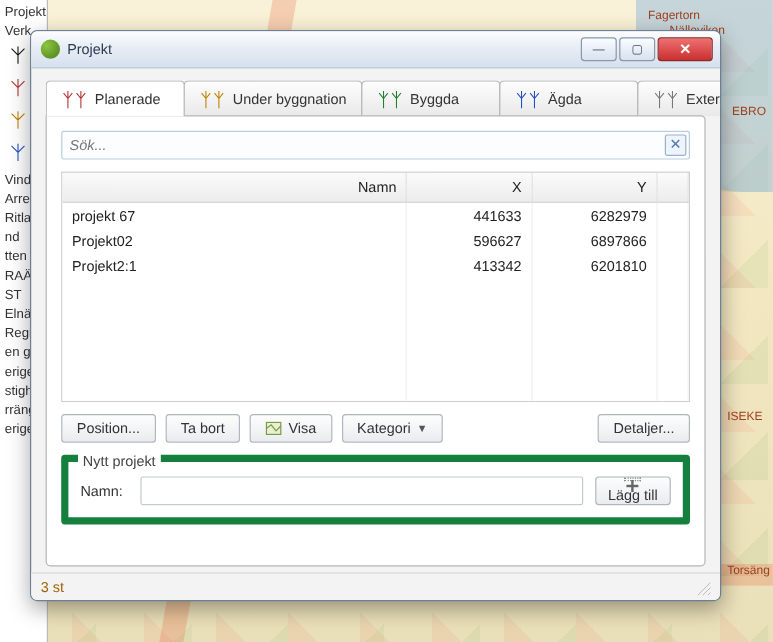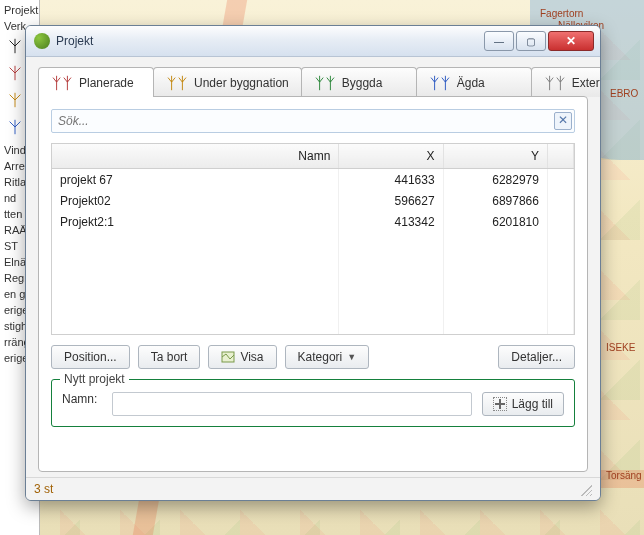--- a/index.html
+++ b/index.html
@@ -203,7 +203,7 @@
 
   
   .fieldset {
-    border:1px solid #15803d;
+    border:6px solid #15803d;
     border-radius:3px;
     padding:12px 10px 10px 10px;
     position:relative;

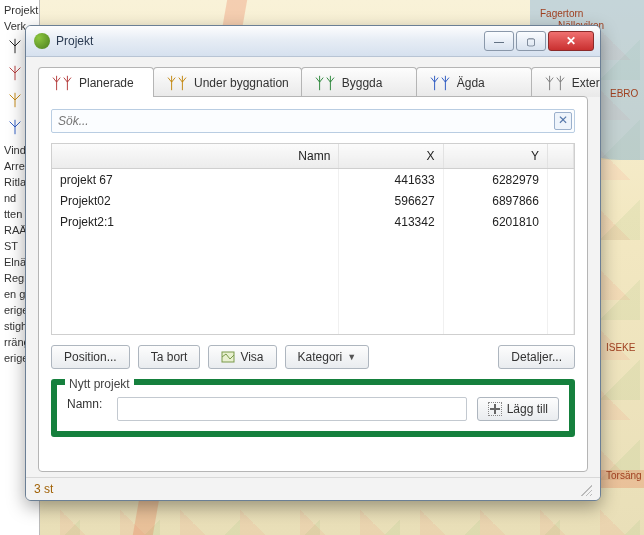--- a/index.html
+++ b/index.html
@@ -213,7 +213,7 @@
     background:#fff; padding:0 4px;
     font-size:12px; color:#444;
   }
-  .fieldrow { display:flex; gap:10px; }
+  .fieldrow { display:flex; align-items:center; gap:10px; }
   .fieldrow label { width:40px; font-size:12px; color:#333; }
   .fieldrow input {
     flex:1; height:22px;

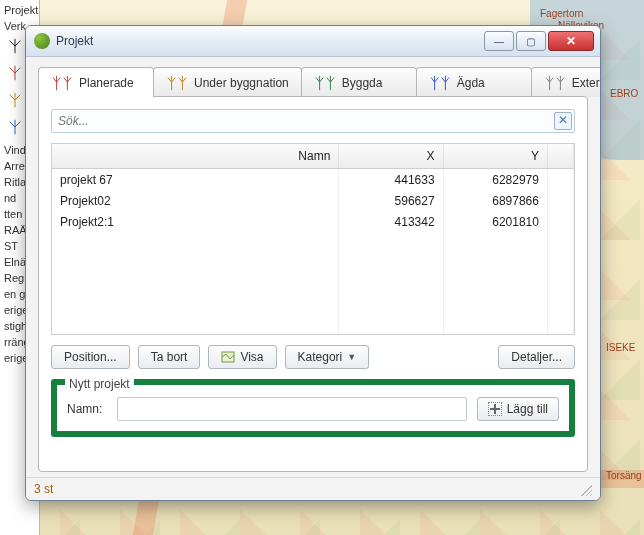--- a/index.html
+++ b/index.html
@@ -220,7 +220,7 @@
     border:1px solid #c3c9d0; border-radius:2px;
     padding:0 6px; font-size:12px;
   }
-  .btn.add { padding:0 10px; }
+  .btn.add { padding:0 10px;flex-direction:column; }
   .btn.add .plus {
     display:inline-block; width:12px; height:12px;
     border:1px dotted #888;

